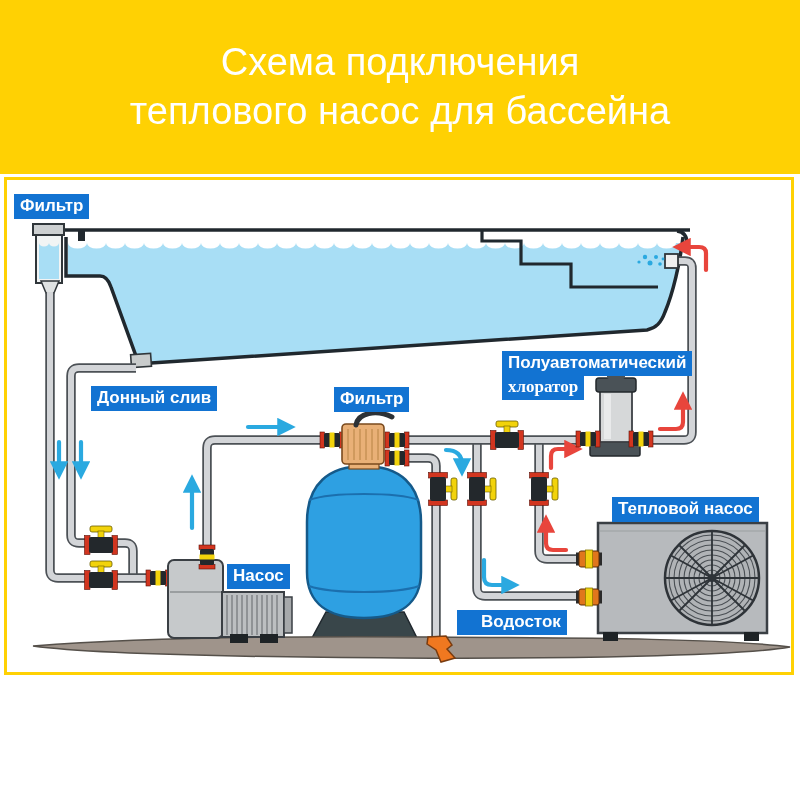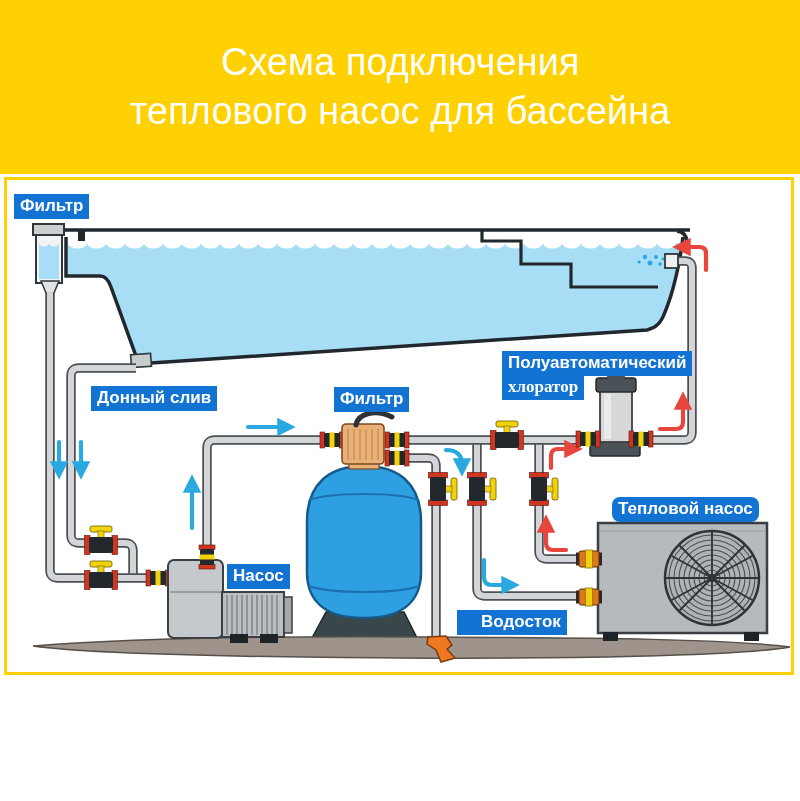--- a/index.html
+++ b/index.html
@@ -208,7 +208,7 @@
   <div class="lbl" style="left:502px;top:375px;font-family:Liberation Serif, serif;">хлоратор</div>
   <div class="lbl" style="left:227px;top:564px;">Насос</div>
   <div class="lbl" style="left:457px;top:610px;padding-left:24px;">Водосток</div>
-  <div class="lbl" style="left:612px;top:497px;border-radius:8px;">Тепловой насос</div>
+  <div class="lbl" style="left:612px;top:497px;">Тепловой насос</div>
 
 </div>
 

